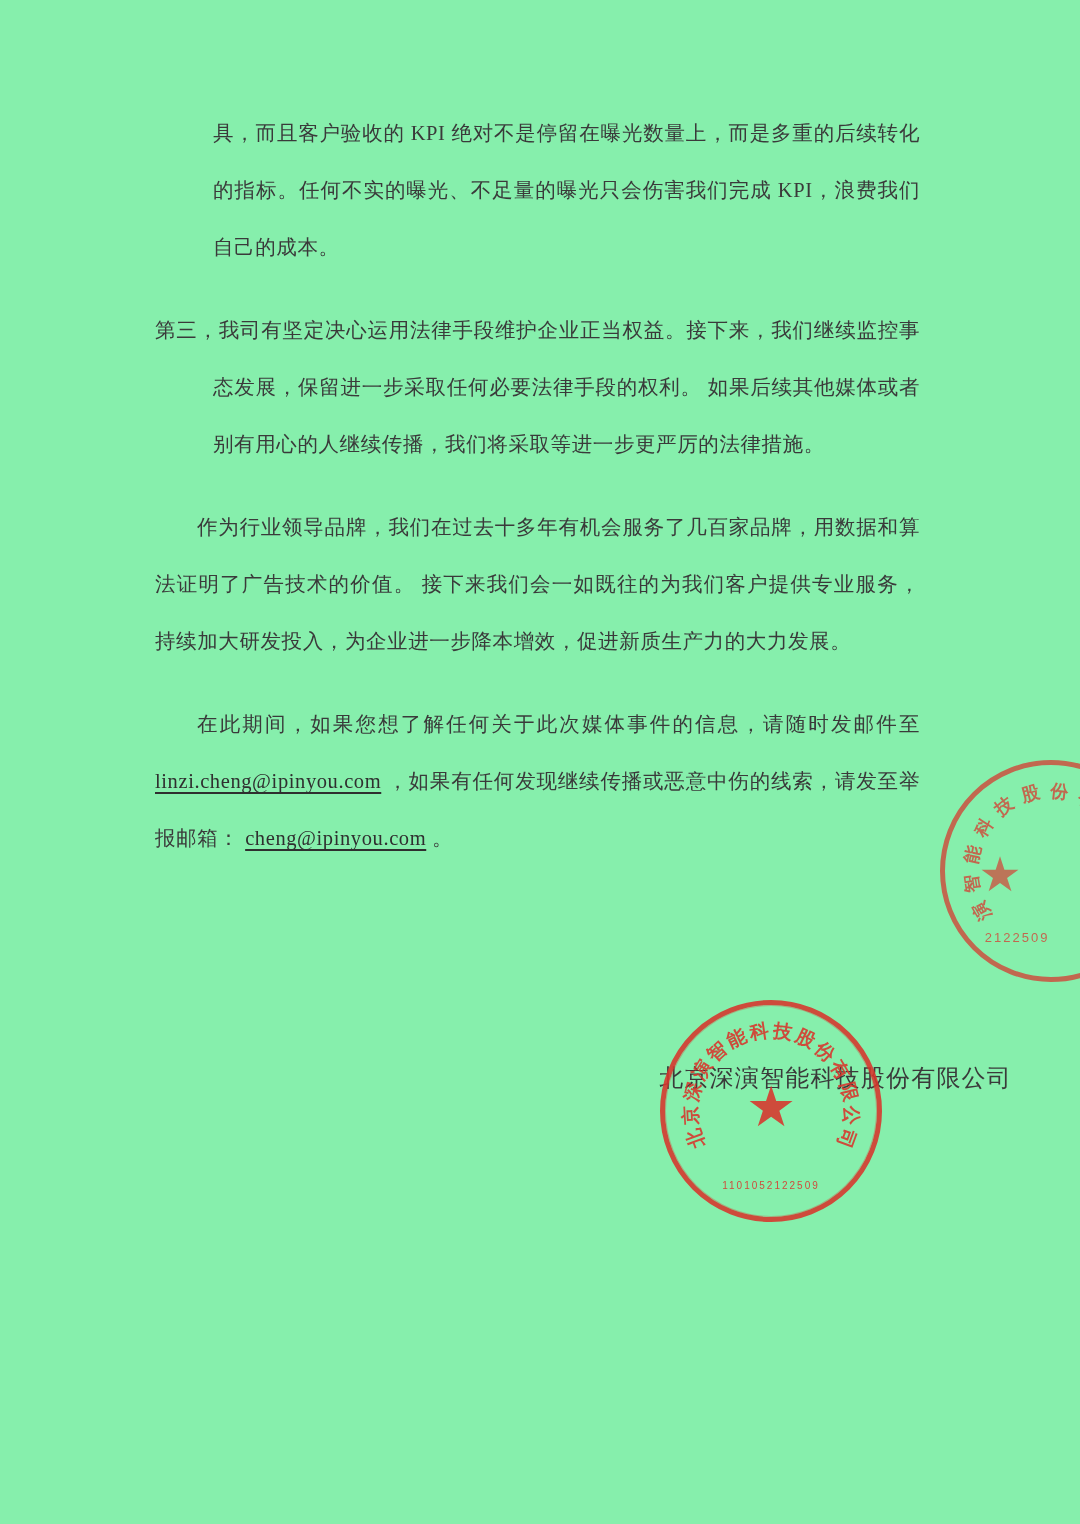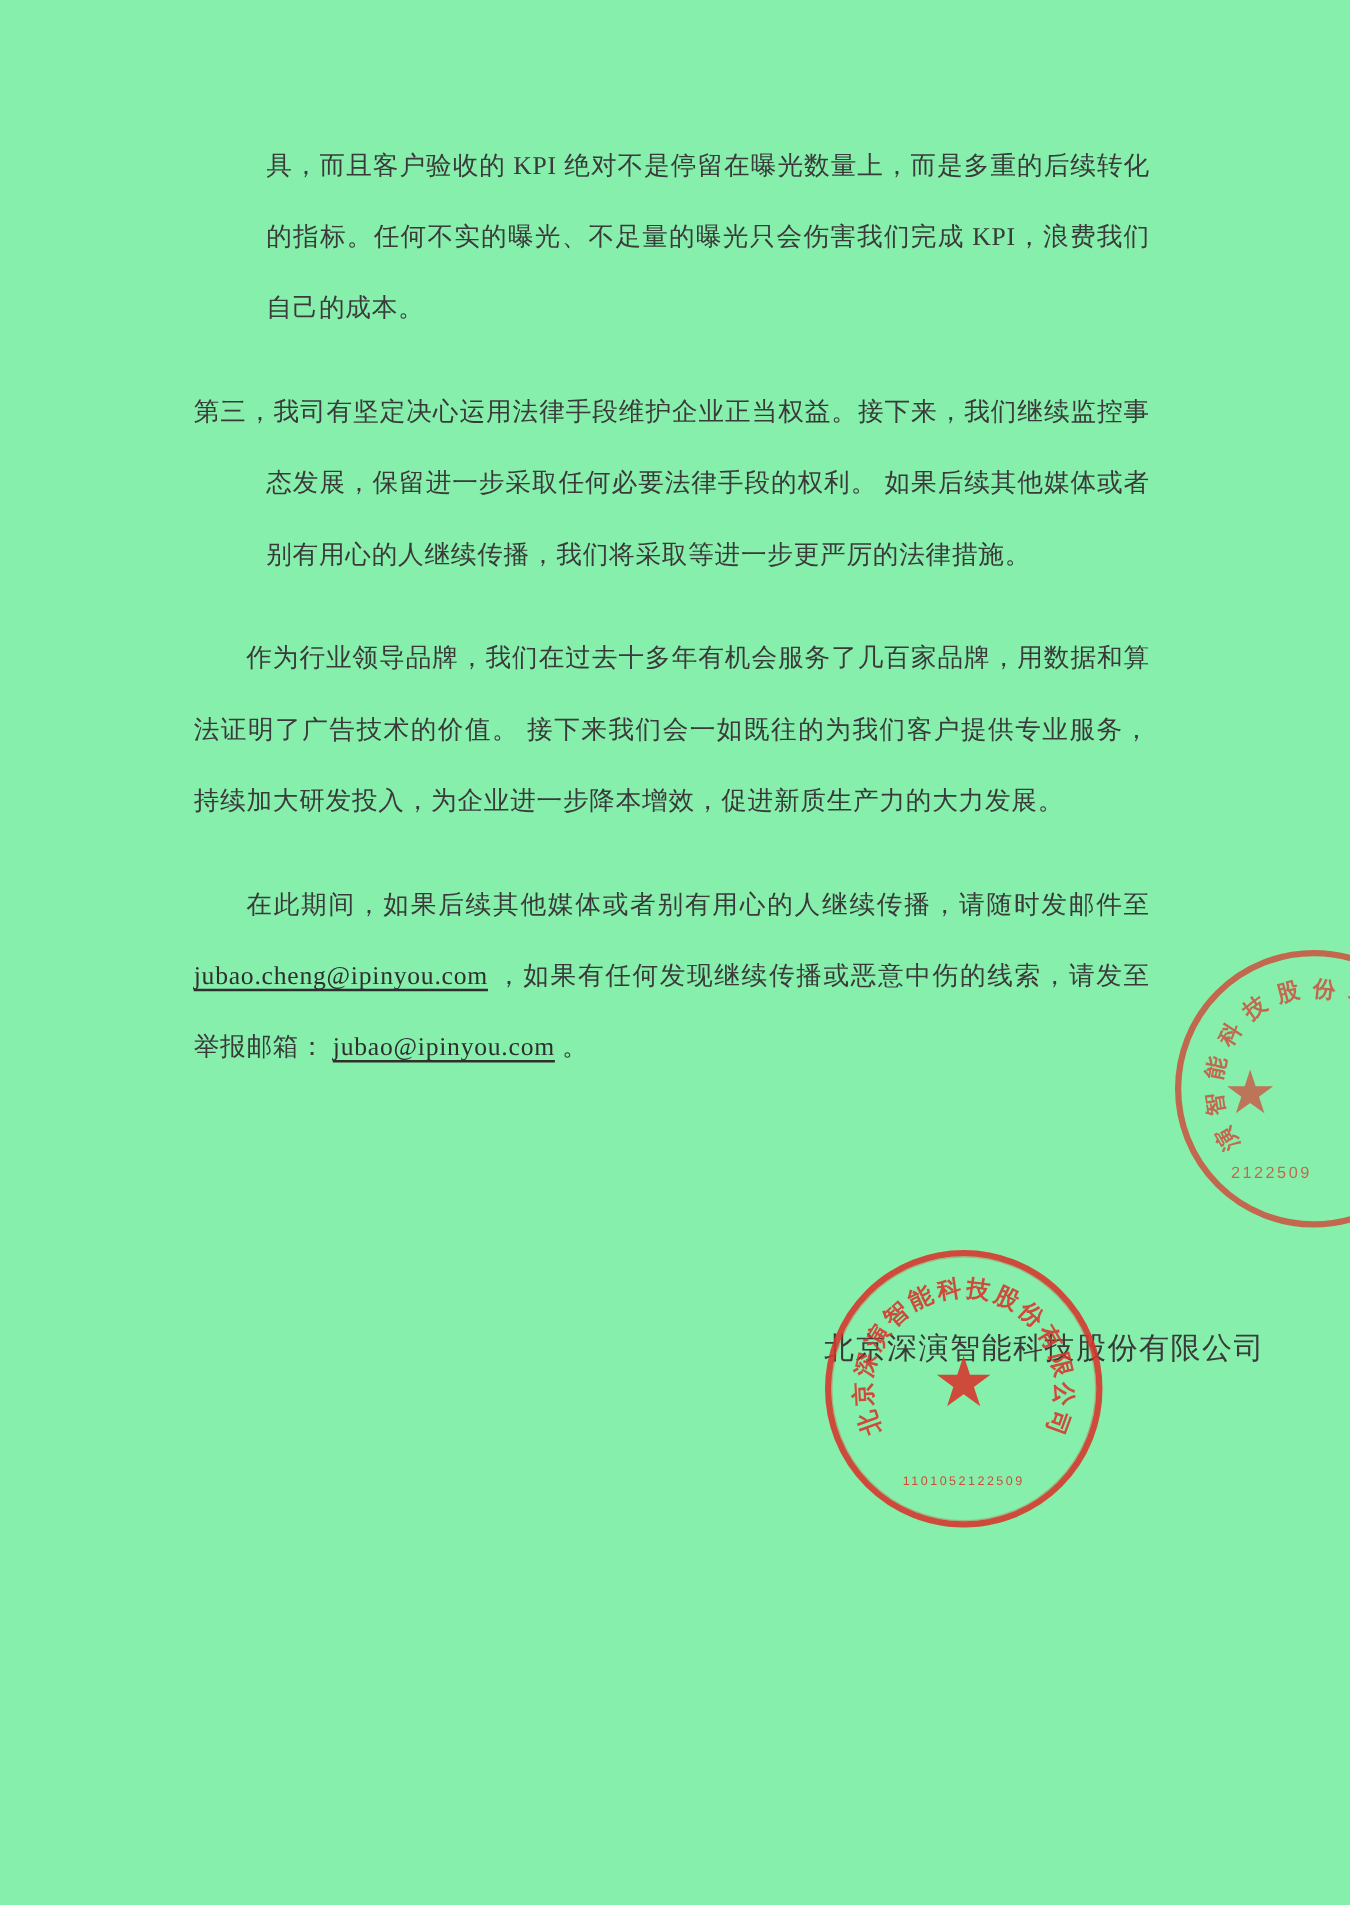--- a/index.html
+++ b/index.html
@@ -143,7 +143,7 @@
     <p class="para indent-first">作为行业领导品牌，我们在过去十多年有机会服务了几百家品牌，用数据和算法证明了广告技术的价值。 接下来我们会一如既往的为我们客户提供专业服务，持续加大研发投入，为企业进一步降本增效，促进新质生产力的大力发展。</p>
 
     <p class="para indent-first">
-      <span>在此期间，如果后续其他媒体或者别有用心的人继续传播，请随时发邮件至</span>
+      <span>在此期间，如果您想了解任何关于此次媒体事件的信息，请随时发邮件至</span>
       <a class="link" href="#">jubao.cheng@ipinyou.com</a>
       <span>，如果有任何发现继续传播或恶意中伤的线索，请发至举报邮箱：</span>
       <a class="link" href="#">jubao@ipinyou.com</a>

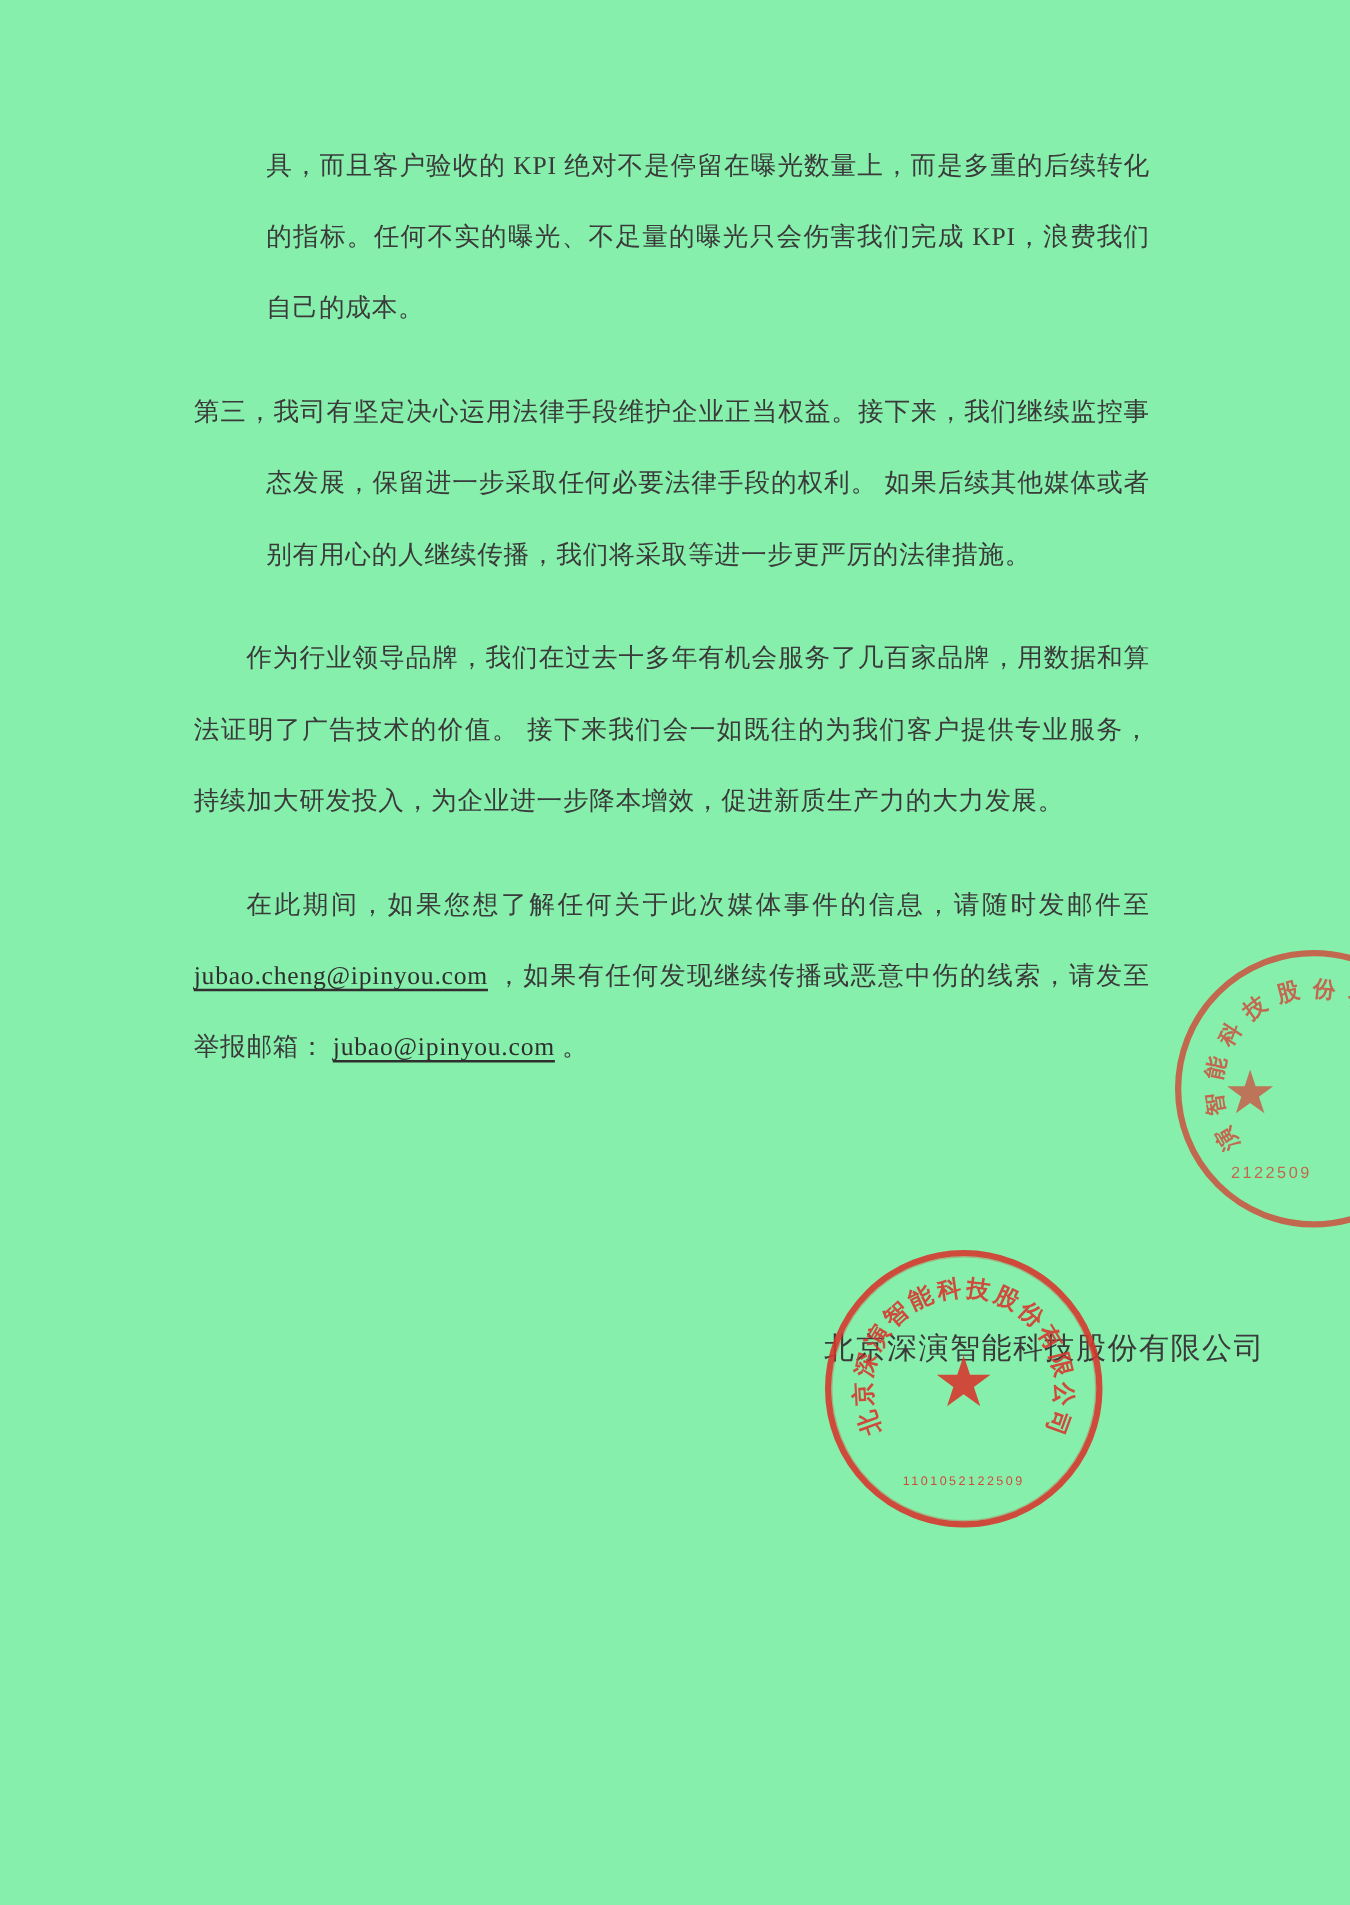--- a/index.html
+++ b/index.html
@@ -144,7 +144,7 @@
 
     <p class="para indent-first">
       <span>在此期间，如果您想了解任何关于此次媒体事件的信息，请随时发邮件至</span>
-      <a class="link" href="#">jubao.cheng@ipinyou.com</a>
+      <a class="link" href="#">linzi.cheng@ipinyou.com</a>
       <span>，如果有任何发现继续传播或恶意中伤的线索，请发至举报邮箱：</span>
       <a class="link" href="#">jubao@ipinyou.com</a>
       <span>。</span>

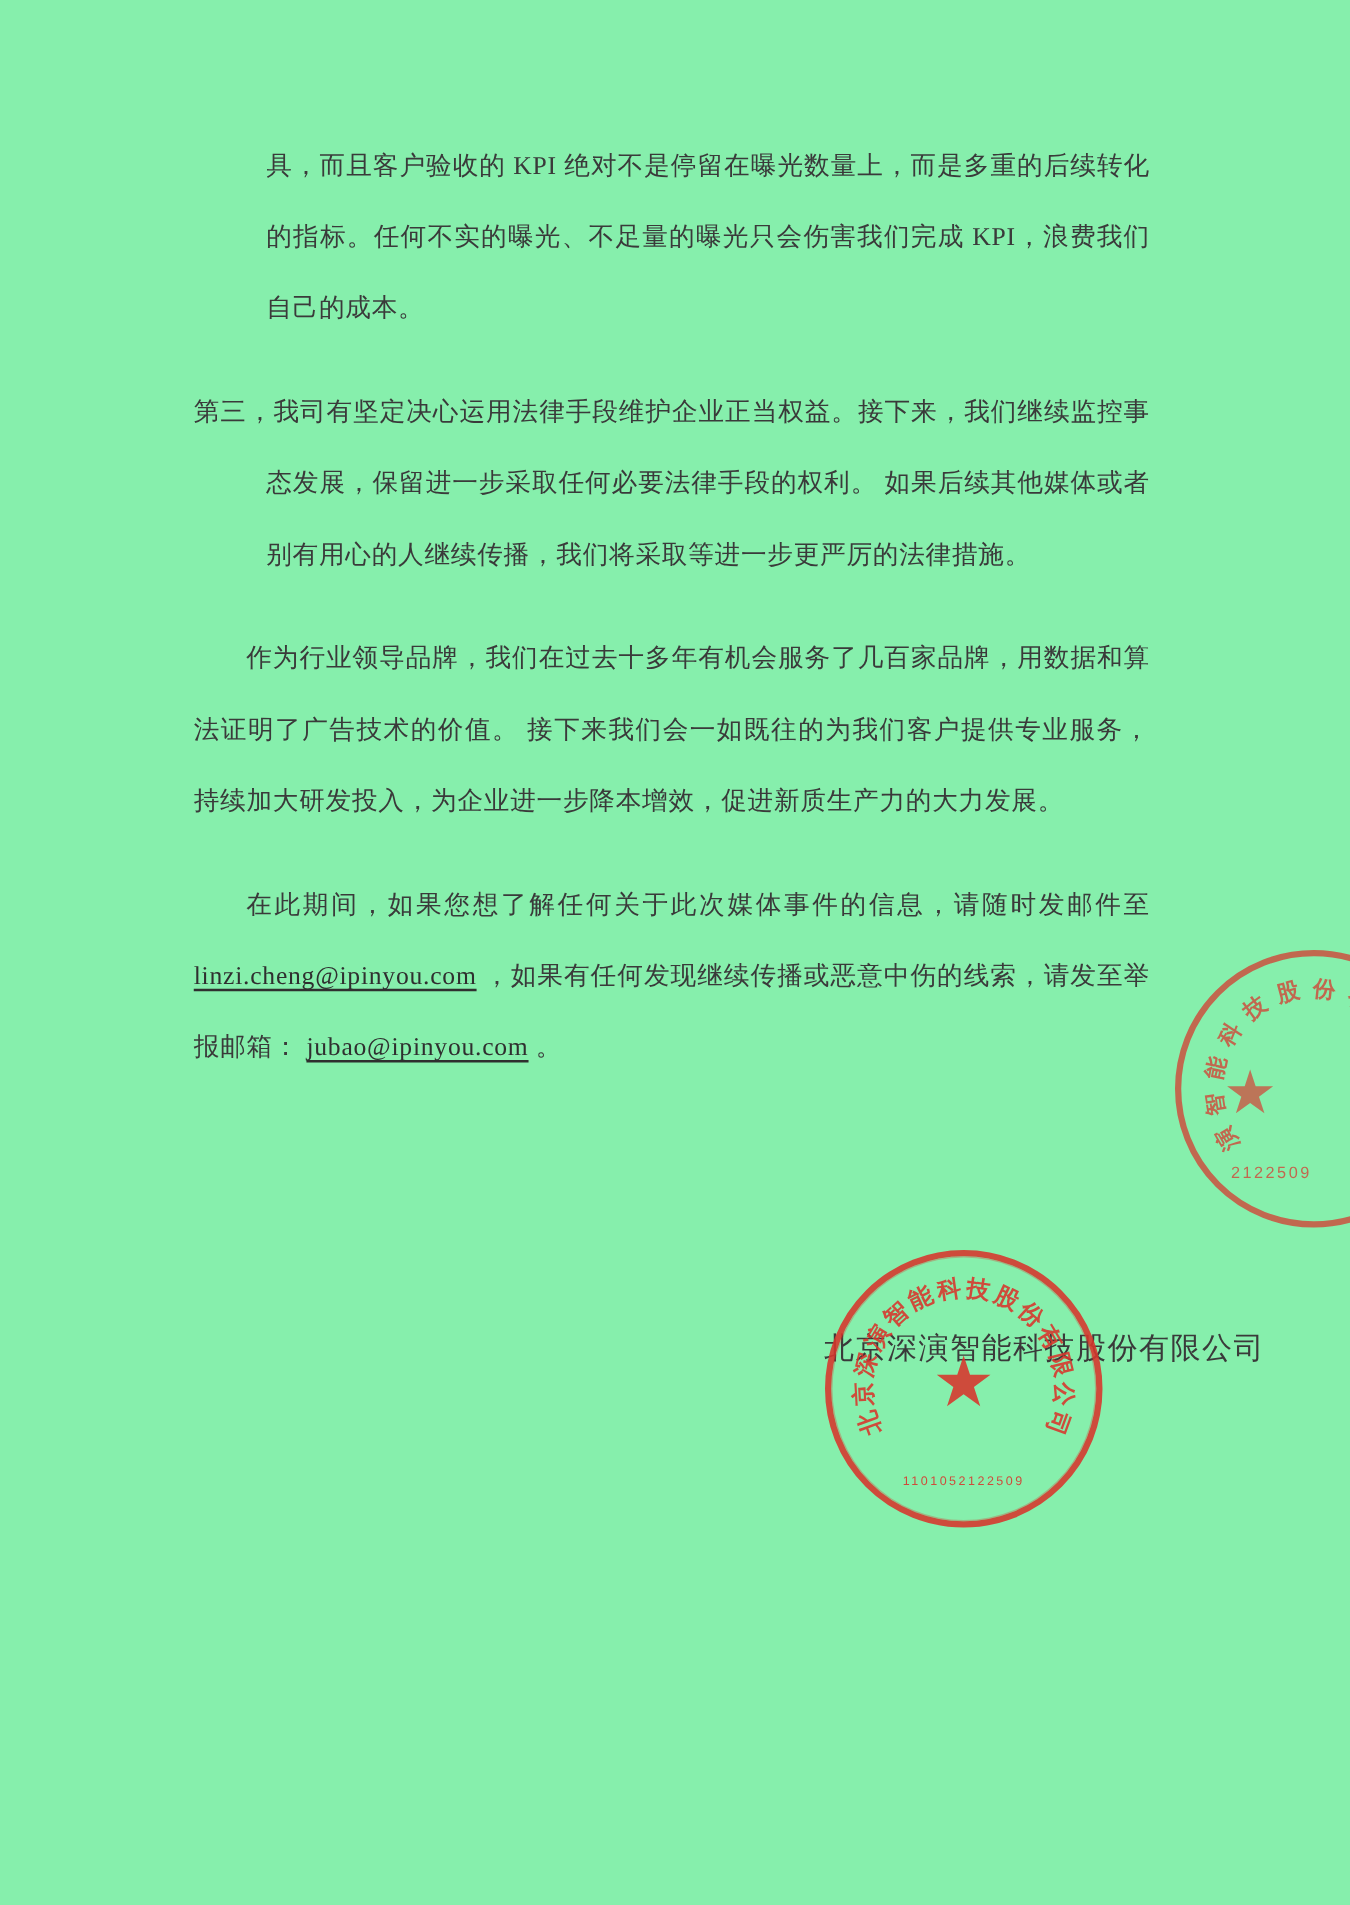--- a/index.html
+++ b/index.html
@@ -146,7 +146,7 @@
       <span>在此期间，如果您想了解任何关于此次媒体事件的信息，请随时发邮件至</span>
       <a class="link" href="#">linzi.cheng@ipinyou.com</a>
       <span>，如果有任何发现继续传播或恶意中伤的线索，请发至举报邮箱：</span>
-      <a class="link" href="#">jubao@ipinyou.com</a>
+      <a class="link" href="#">cheng@ipinyou.com</a>
       <span>。</span>
     </p>
 

